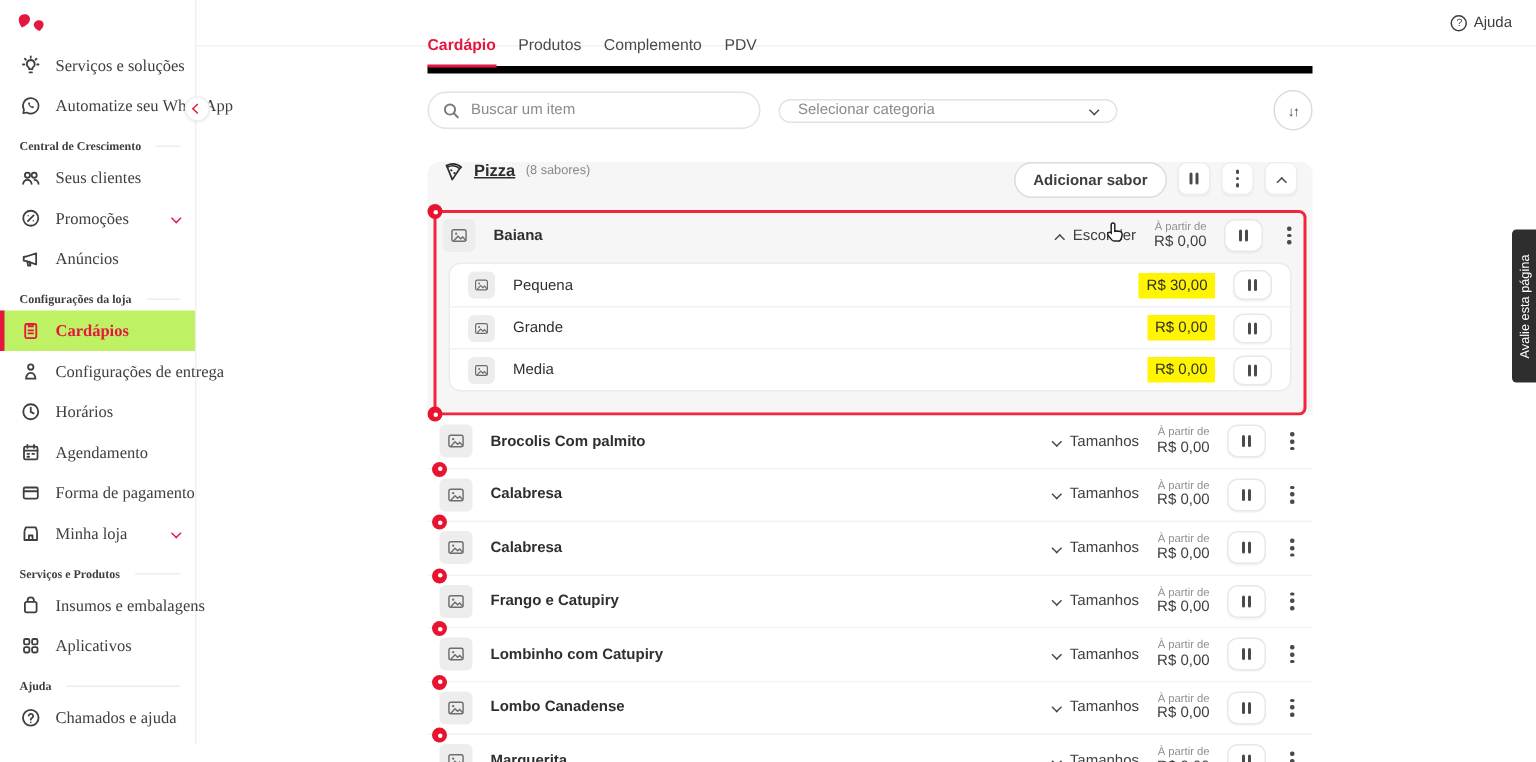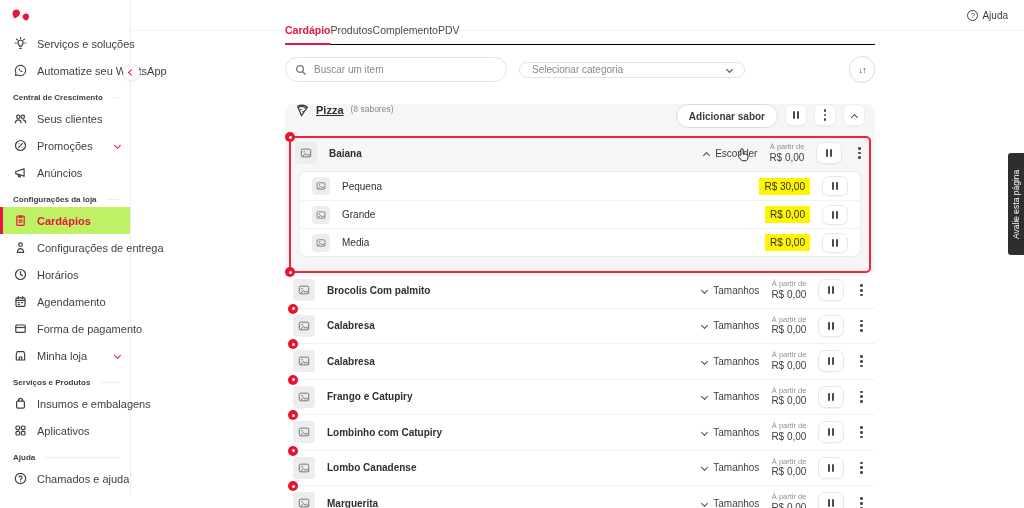--- a/index.html
+++ b/index.html
@@ -37,7 +37,7 @@
 
   
   .content { position:absolute; left:285px; top:24px; width:590px; }
-  .tabs { display:flex; border-bottom:1px solid #000000; font-size:10.5px; color:#4a4a4a; }
+  .tabs { display:flex; gap:15px; border-bottom:5px solid #000000; font-size:10.5px; color:#4a4a4a; }
   .tab { padding-bottom:7px; cursor:pointer; }
   .tab.active { color:#e5173f; font-weight:bold; border-bottom:2px solid #e5173f; margin-bottom:-1px; }
 

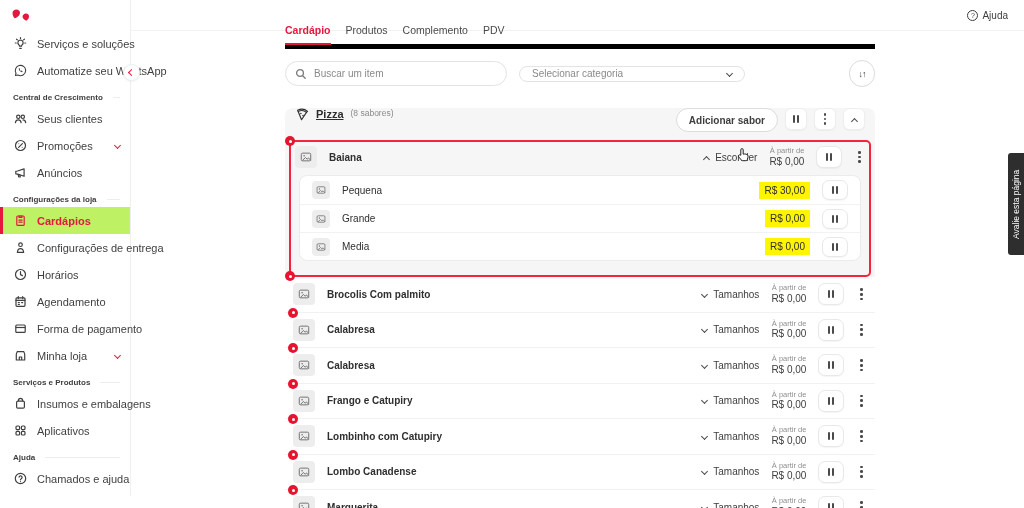--- a/index.html
+++ b/index.html
@@ -14,7 +14,7 @@
     font-size:7px; display:flex; align-items:center; justify-content:center; }
 
   
-  .sidebar { position:absolute; left:0; top:0; bottom:12px; width:131px; border-right:1px solid #efefef; background:#fff; }
+  .sidebar { position:absolute; left:0; top:0; bottom:12px; width:131px; border-right:1px solid #efefef; background:#fff;font-family:Liberation Serif, serif; }
   .logo { padding:8px 0 6px 12px; height:30px; }
   .side-item { height:27px; display:flex; align-items:center; gap:9px; padding:0 10px 0 13px;
     font-size:11px; color:#3f3f3f; cursor:pointer; position:relative; white-space:nowrap; }

